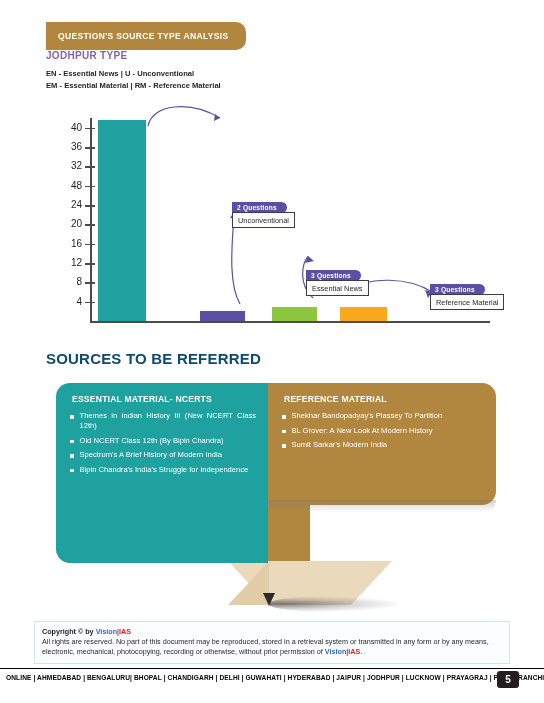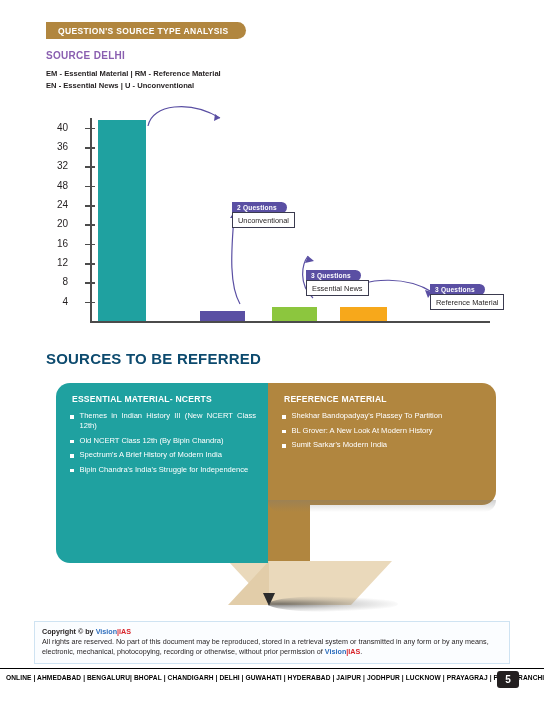--- a/index.html
+++ b/index.html
@@ -16,7 +16,7 @@
   
   .ribbon{
     position:absolute;left:46px;top:22px;
-    height:17px;padding:0 18px 0 12px;
+    height:28px;padding:0 18px 0 12px;
     background:#b1863f;
     border-radius:0 10px 10px 0;
     display:flex;align-items:center;

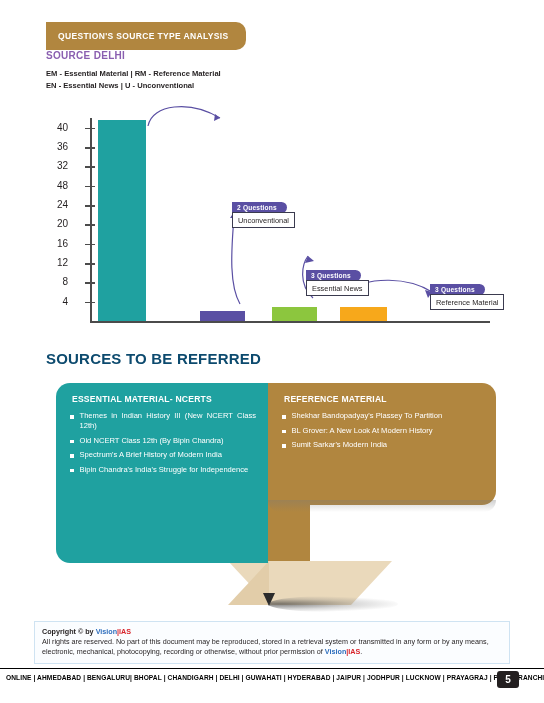--- a/index.html
+++ b/index.html
@@ -178,7 +178,7 @@
     <span class="ribbon-text">QUESTION'S SOURCE TYPE ANALYSIS</span>
   </div>
 
-  <div class="source-type">SOURCE DELHI</div>
+  <div class="source-type">JODHPUR TYPE</div>
 
   <div class="legend">
     <div>EM - Essential Material | RM - Reference Material</div>

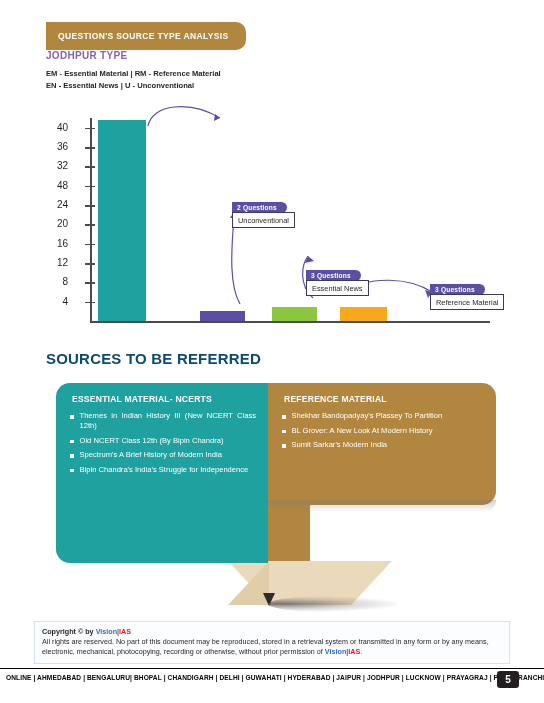--- a/index.html
+++ b/index.html
@@ -181,8 +181,8 @@
   <div class="source-type">JODHPUR TYPE</div>
 
   <div class="legend">
+    <div>EN - Essential News | U - Unconventional</div>
     <div>EM - Essential Material | RM - Reference Material</div>
-    <div>EN - Essential News | U - Unconventional</div>
   </div>
 
   <div class="chart">

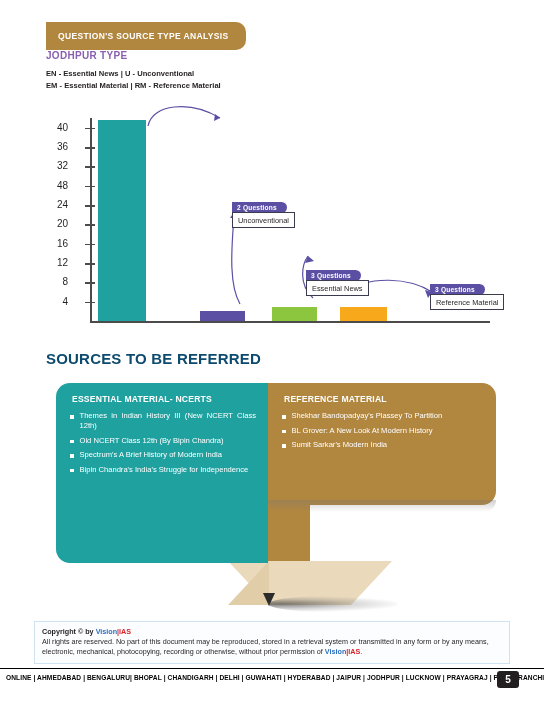--- a/index.html
+++ b/index.html
@@ -47,7 +47,7 @@
   }
   .tick{position:absolute;left:45px;width:10px;height:1.6px;background:#4b4b4b;}
   .ylab{
-    position:absolute;right:16px;width:42px;text-align:right;
+    position:absolute;right:2px;width:42px;text-align:right;
     font-size:10px;color:#231f20;transform:translateY(-6px);
   }
   .ylab-wrap{position:absolute;left:0;width:44px;}

